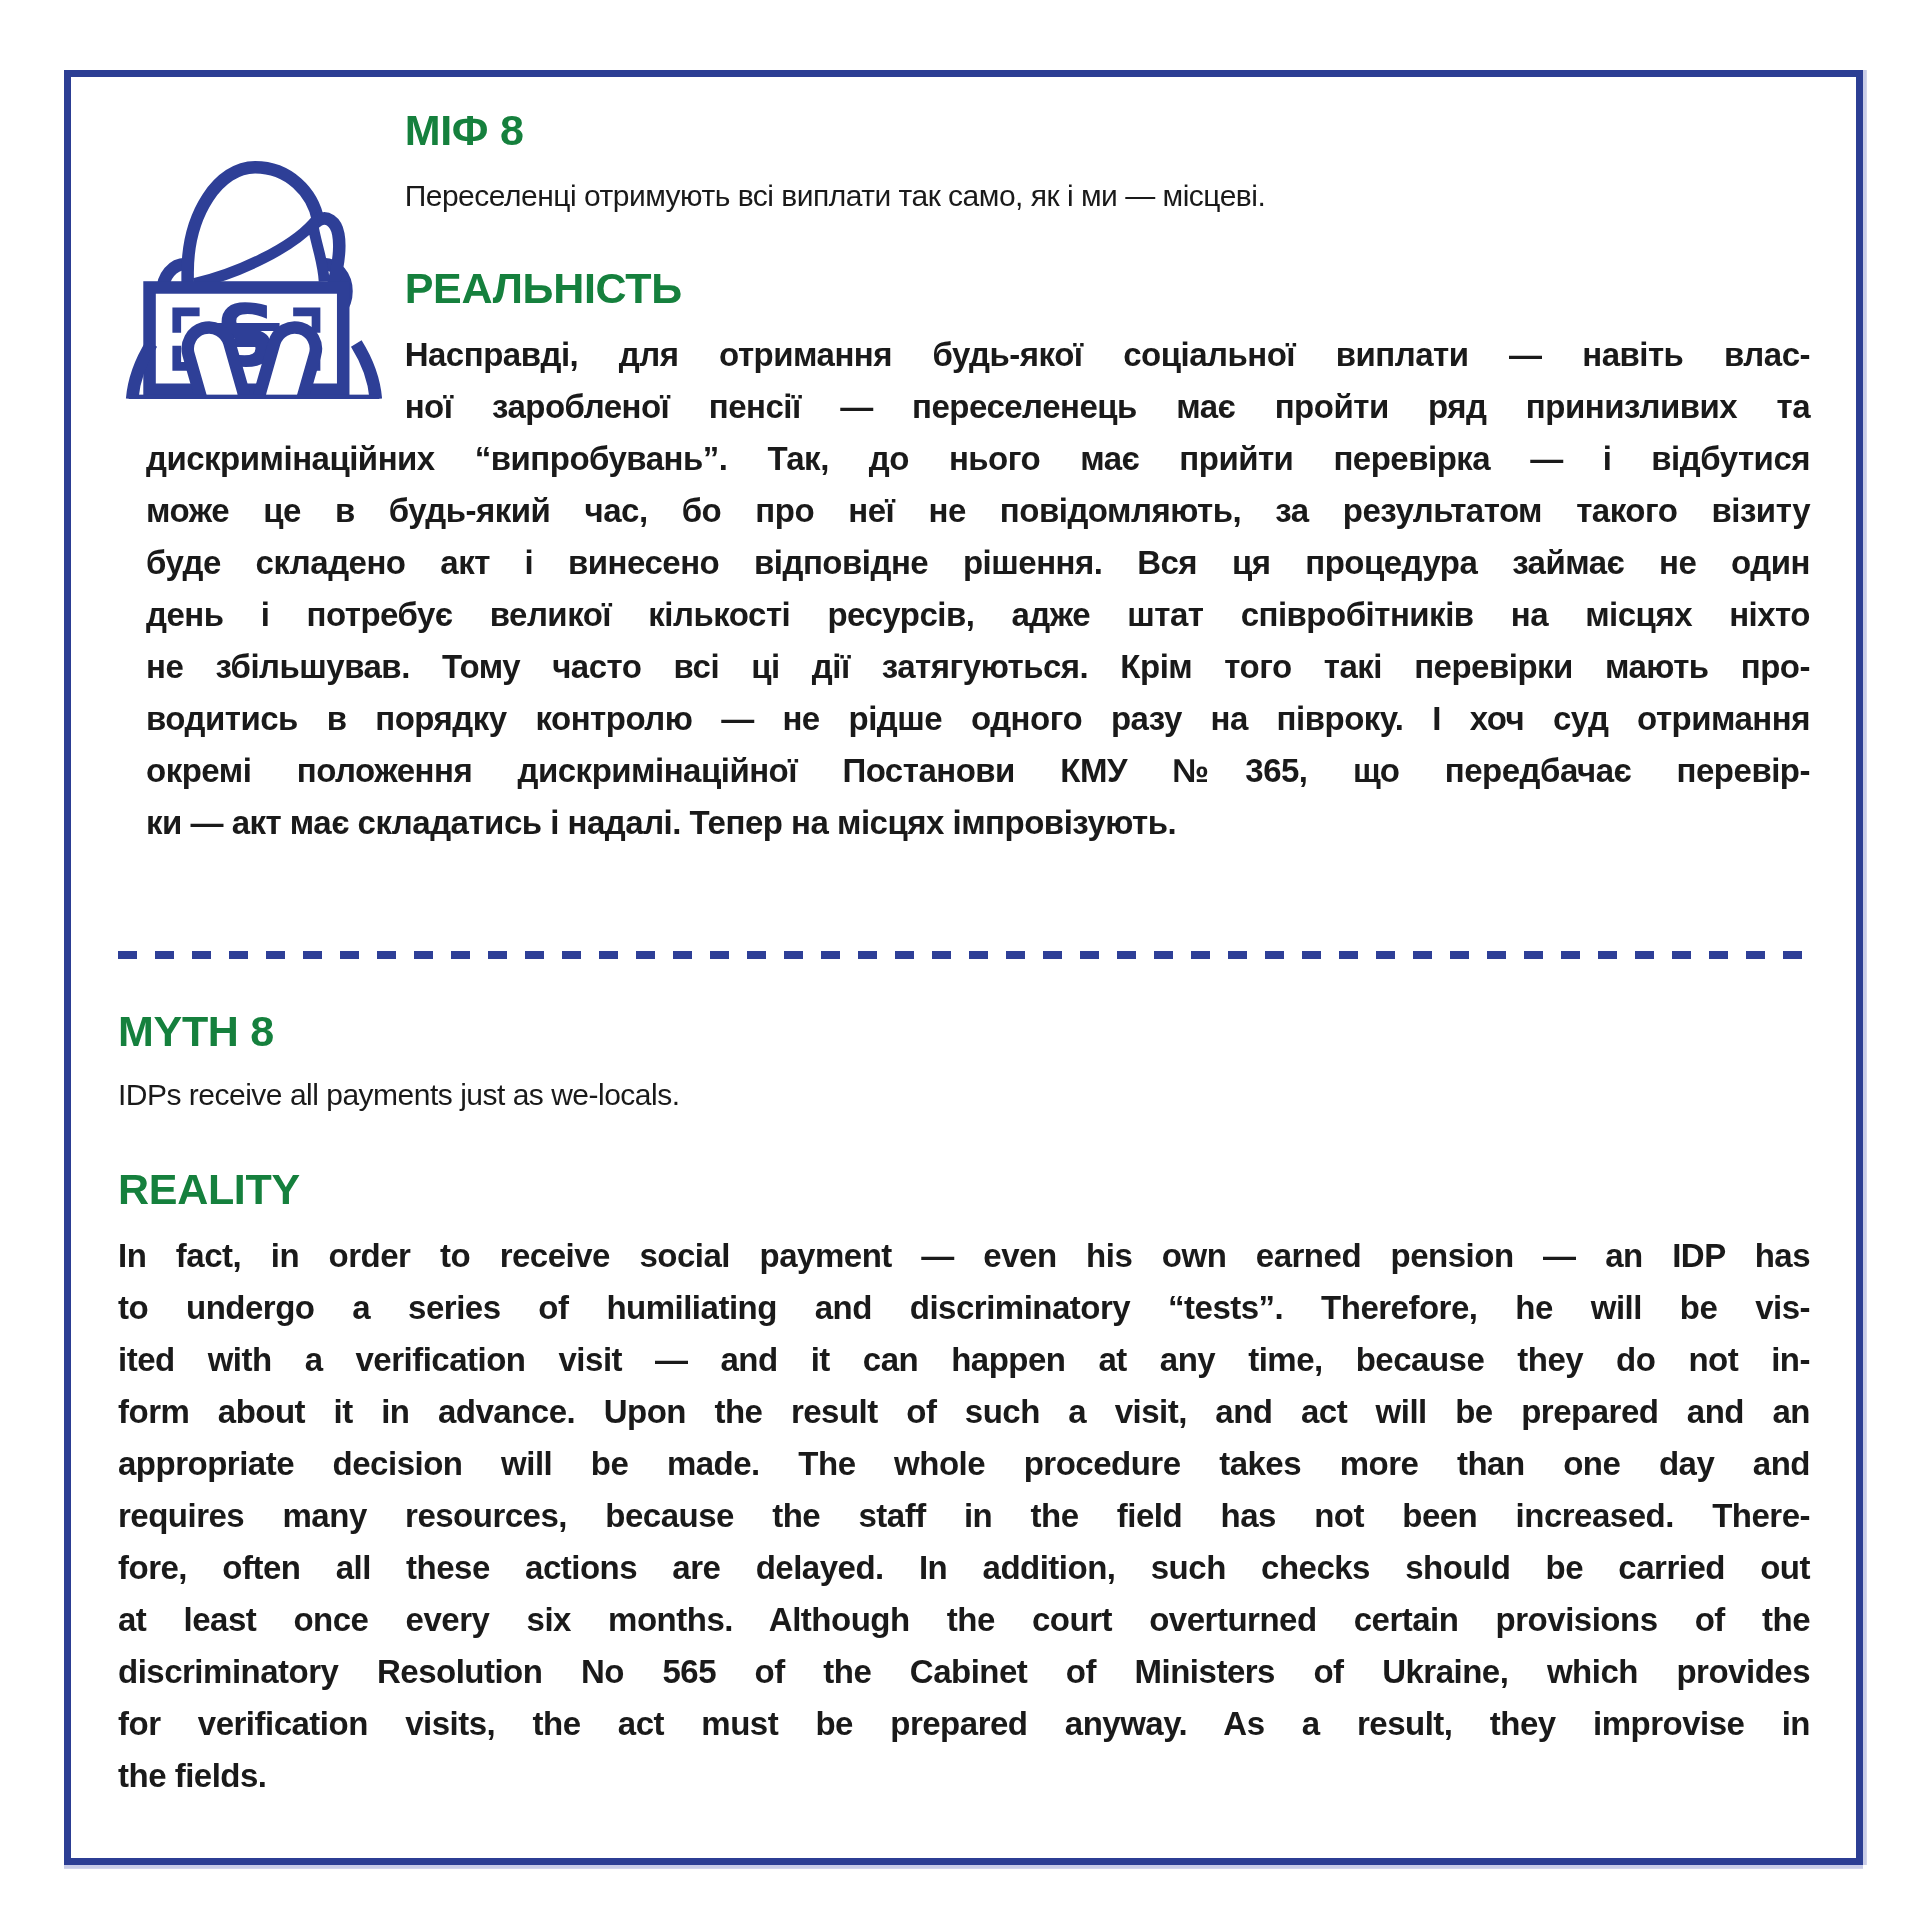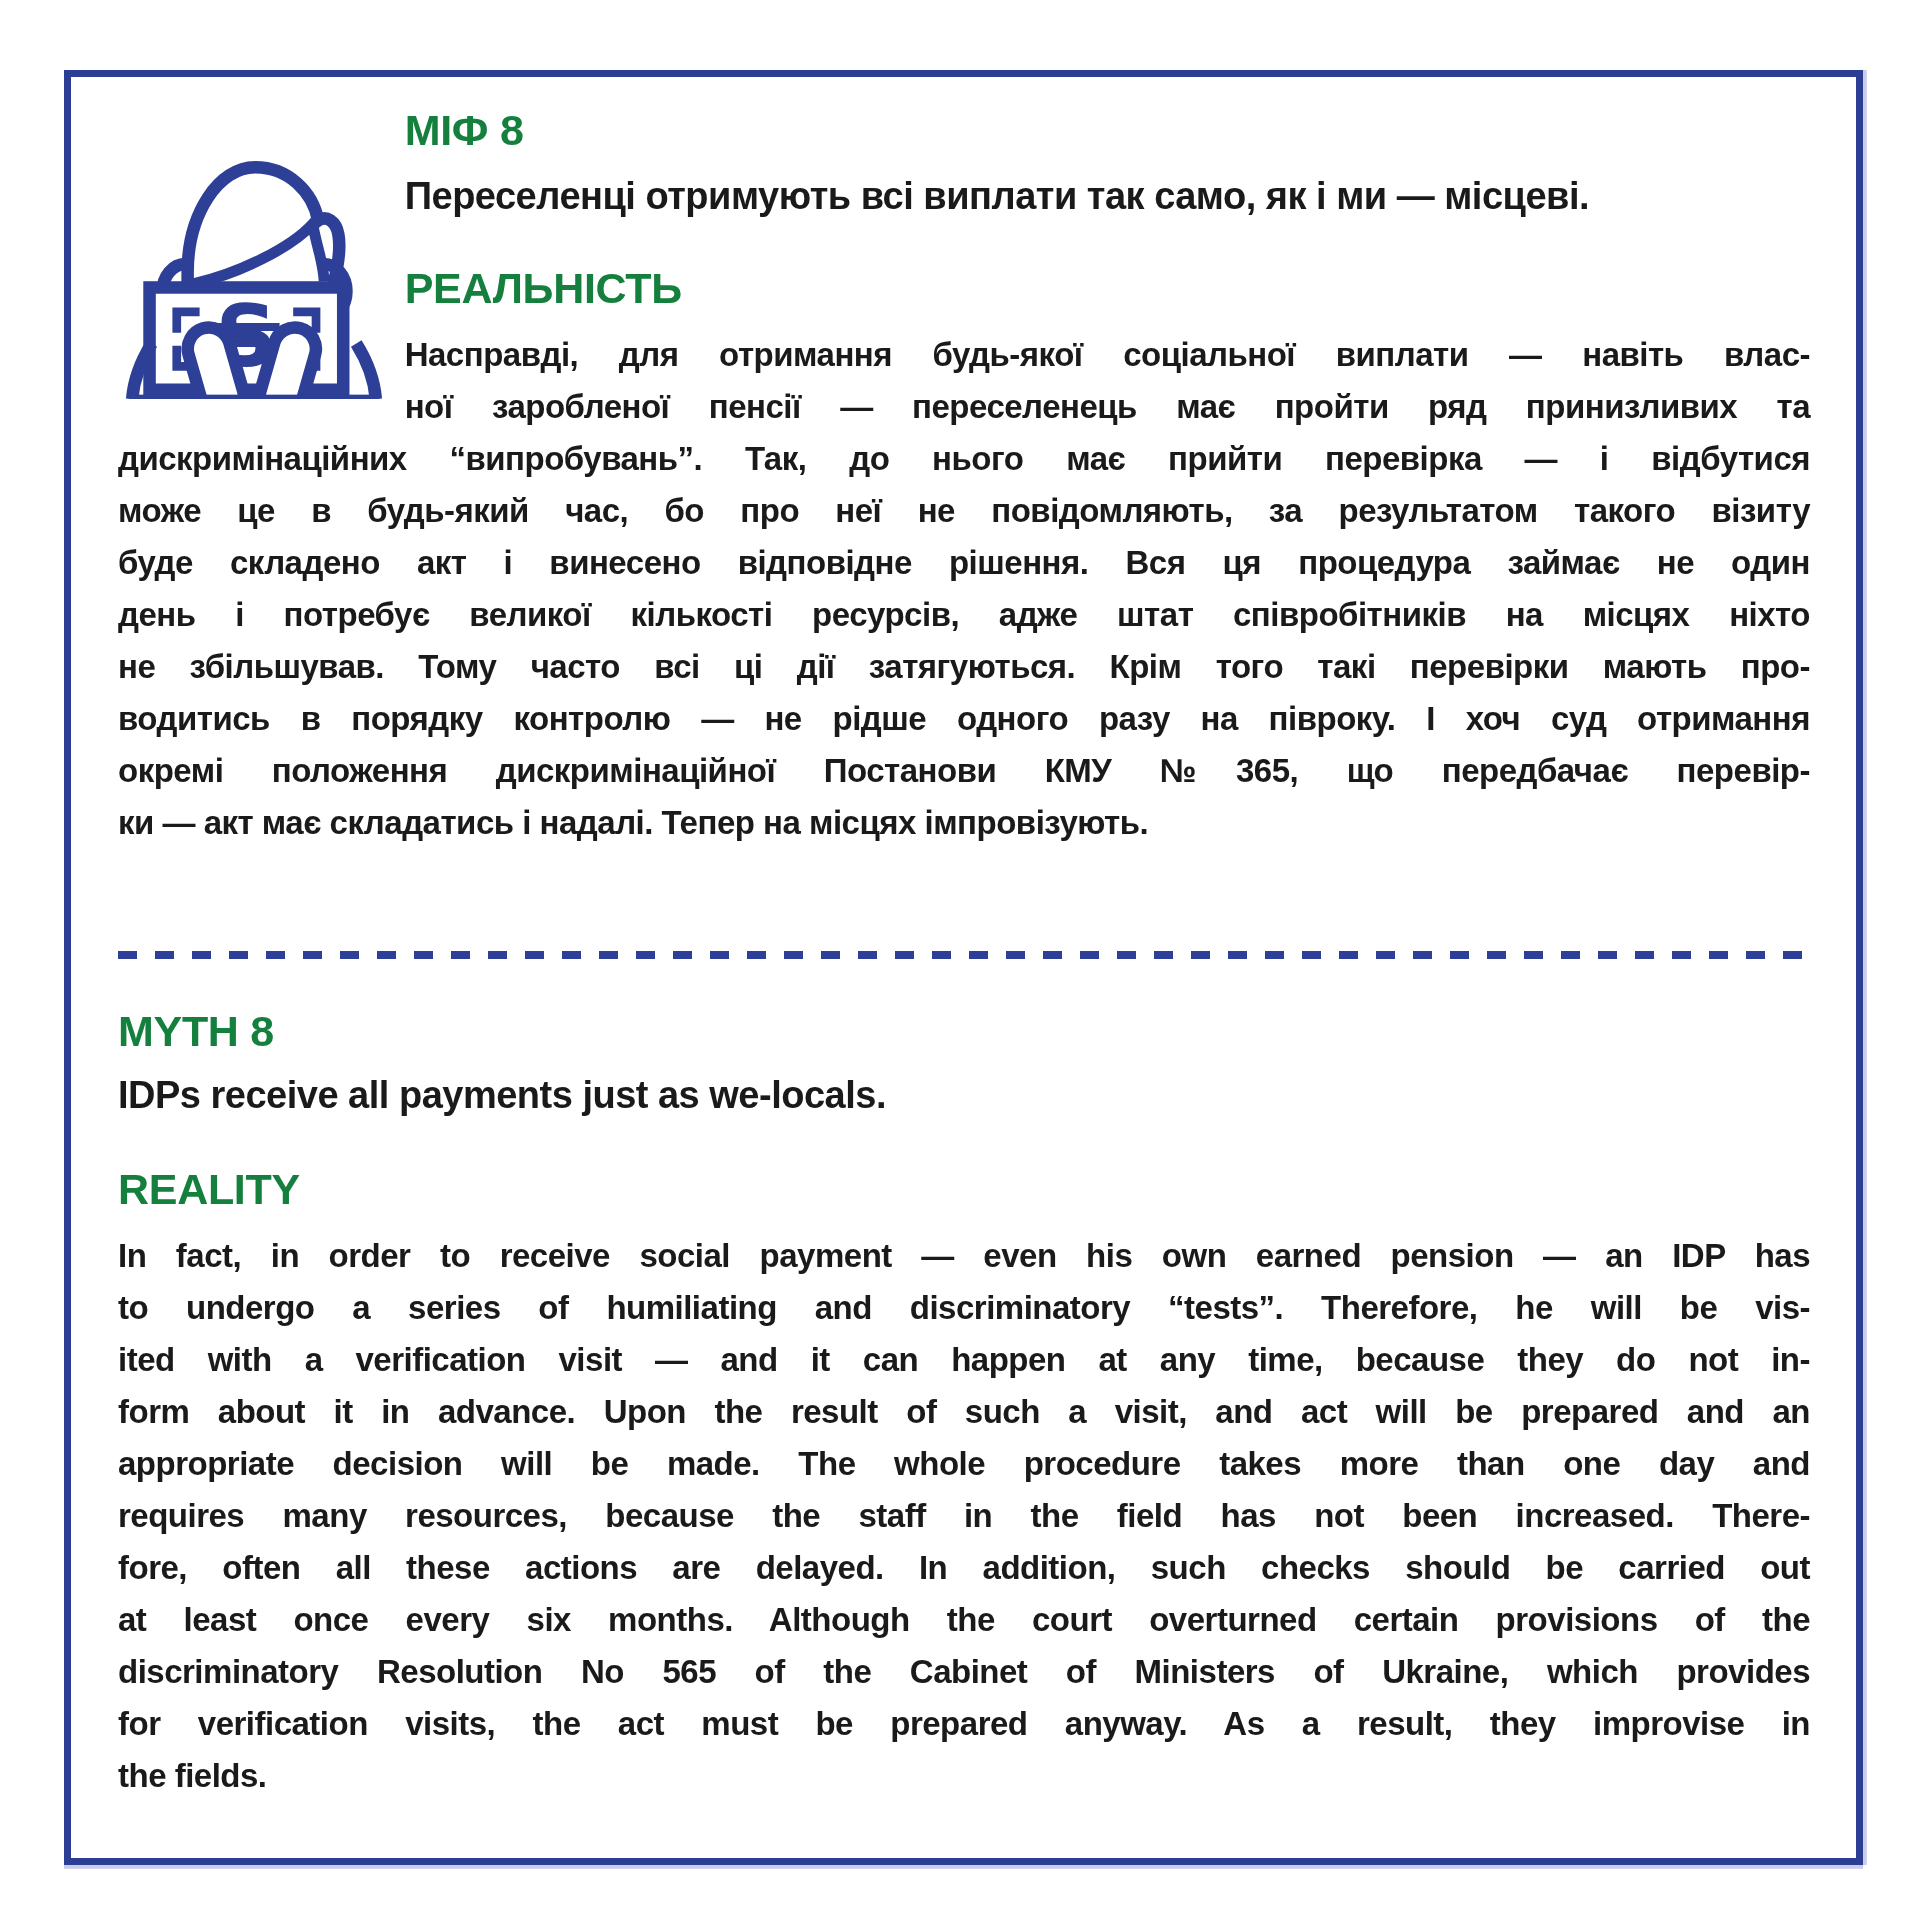--- a/index.html
+++ b/index.html
@@ -35,9 +35,9 @@
     margin:0;
   }
   .myth-line {
-    font-size:38px;
+    font-size:30px;
     line-height:52px;
-    font-weight:bold;
+    font-weight:normal;
     letter-spacing:-0.5px;
     margin:0;
     white-space:nowrap;

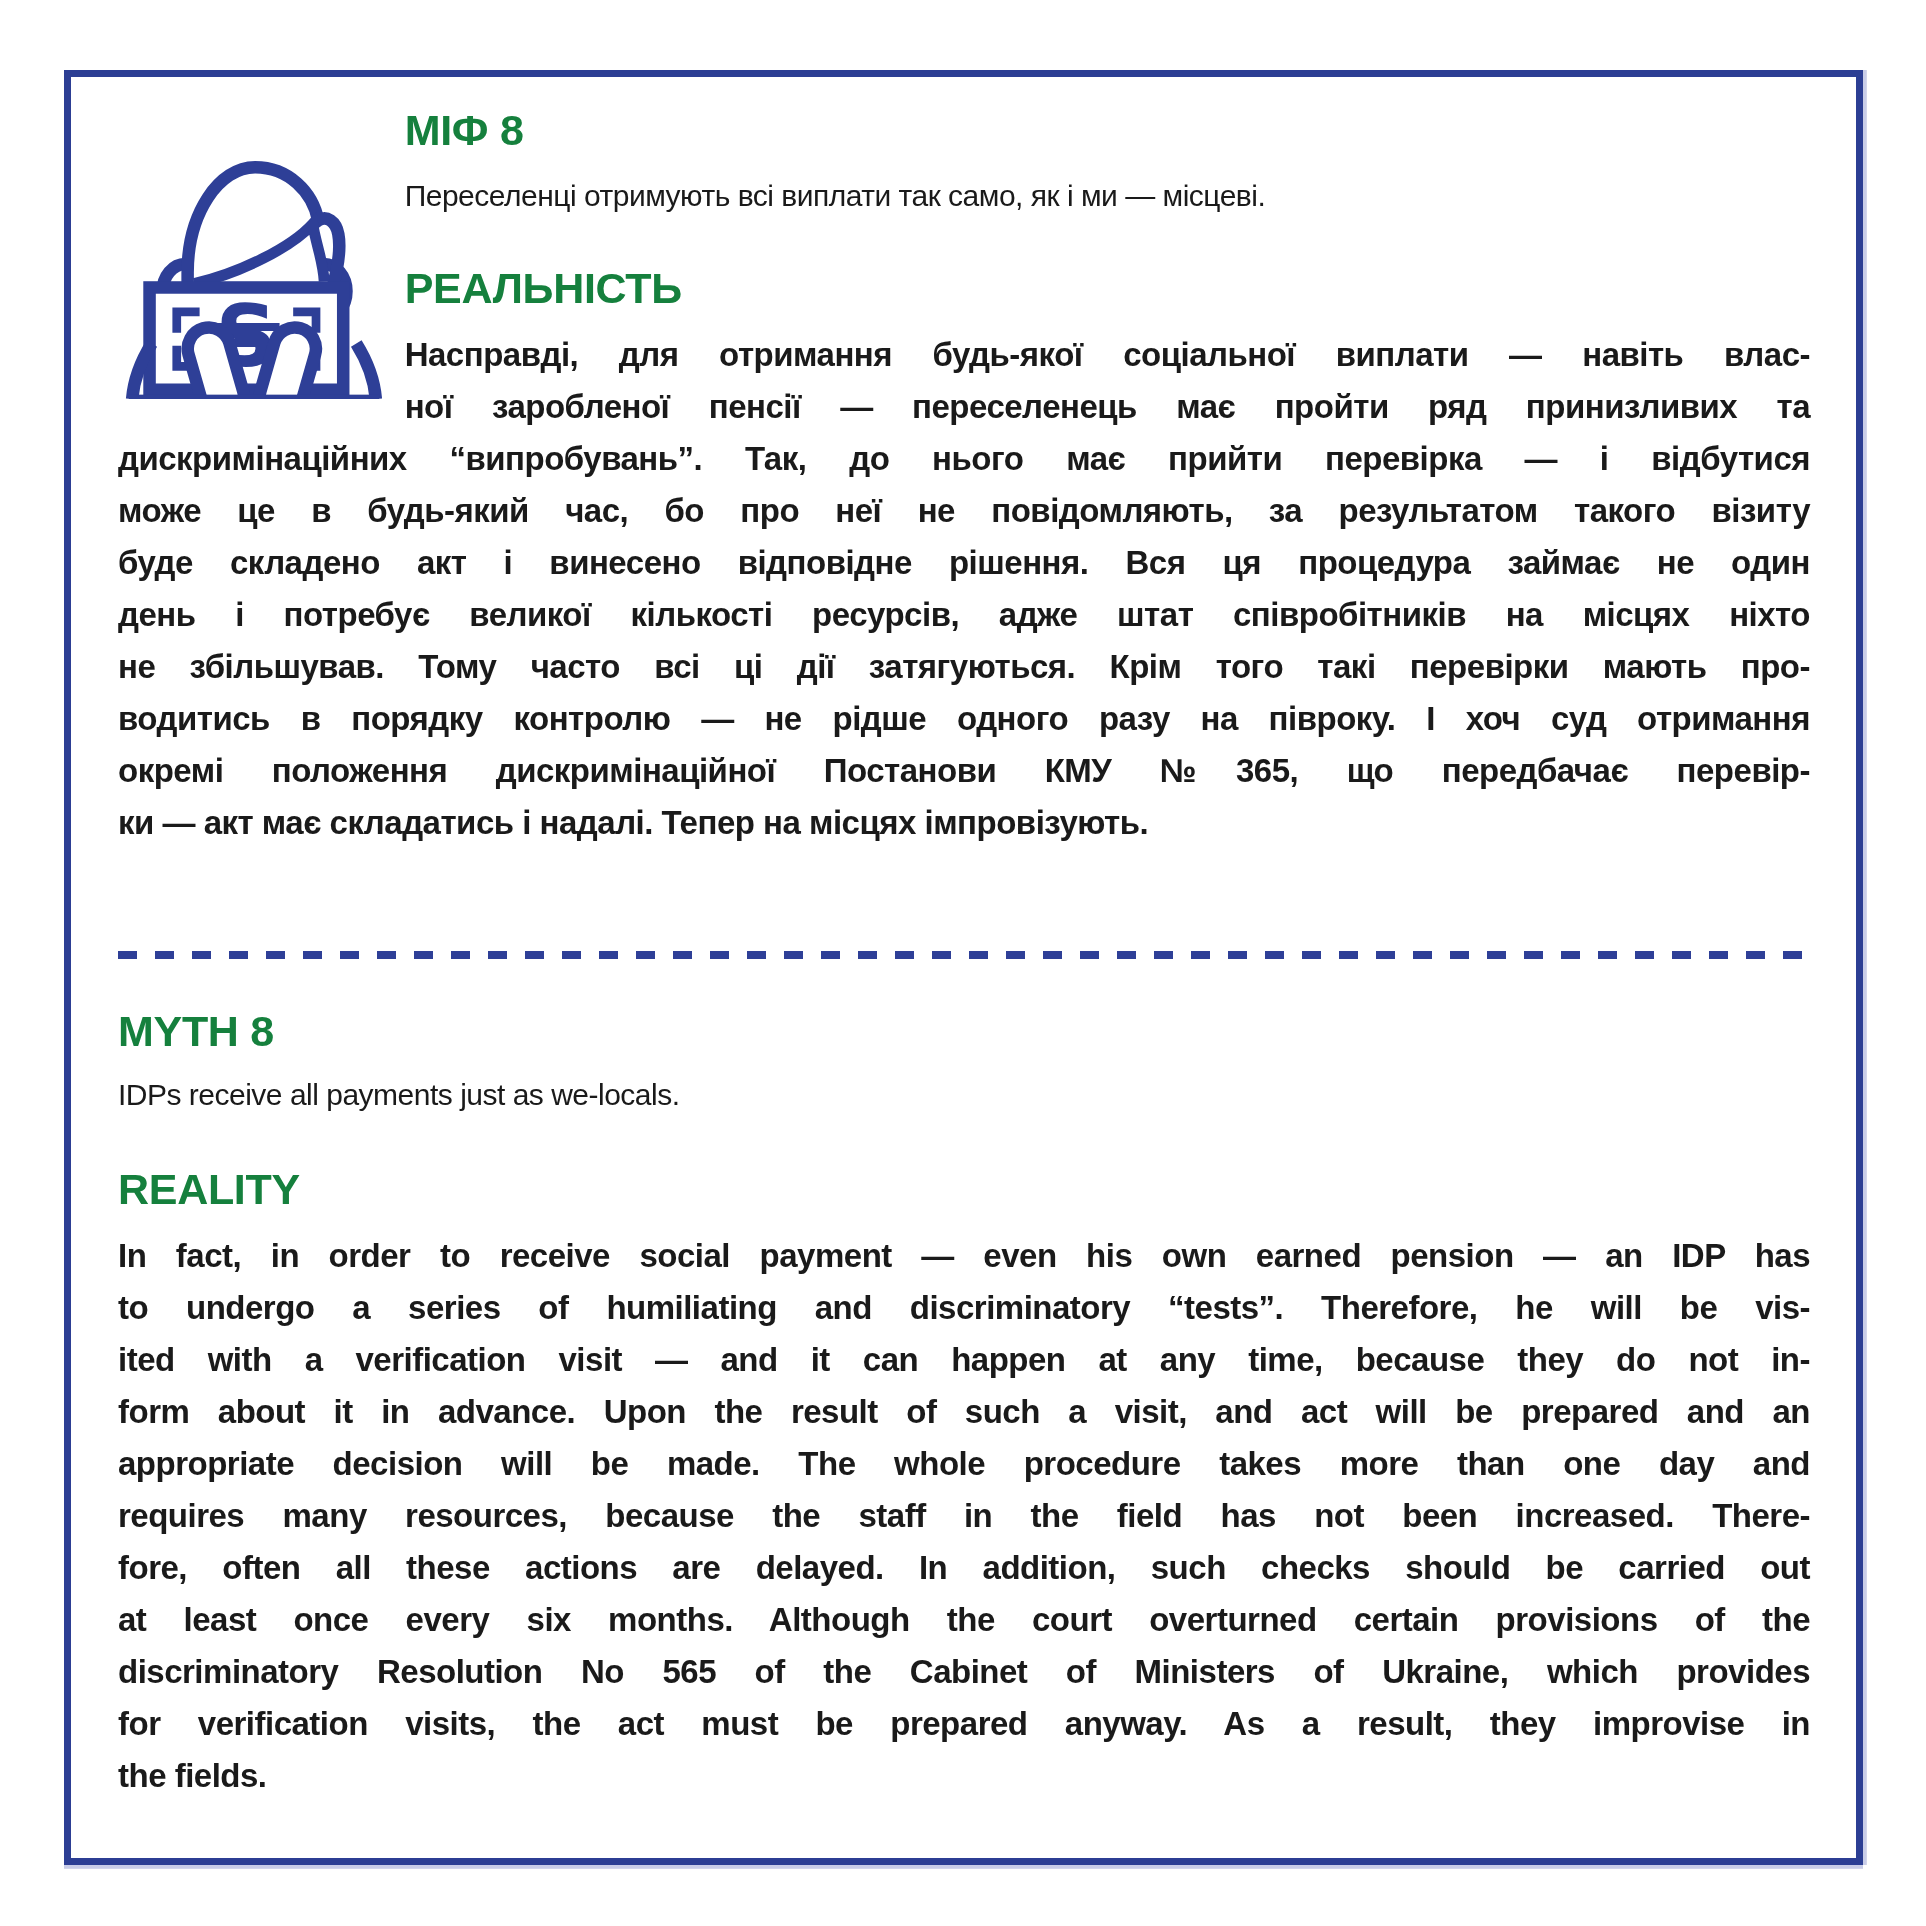--- a/index.html
+++ b/index.html
@@ -55,7 +55,7 @@
   .jline.tail { text-align:right; text-align-last:left; }
   .m-myth   { margin-top:13px; }
   .m-real   { margin-top:39px; }
-  .m-para   { margin-top:14px; }
+  .m-para   { margin-top:14px;margin-left:28px; }
   .divider {
     clear:both;
     margin-top:102px;

